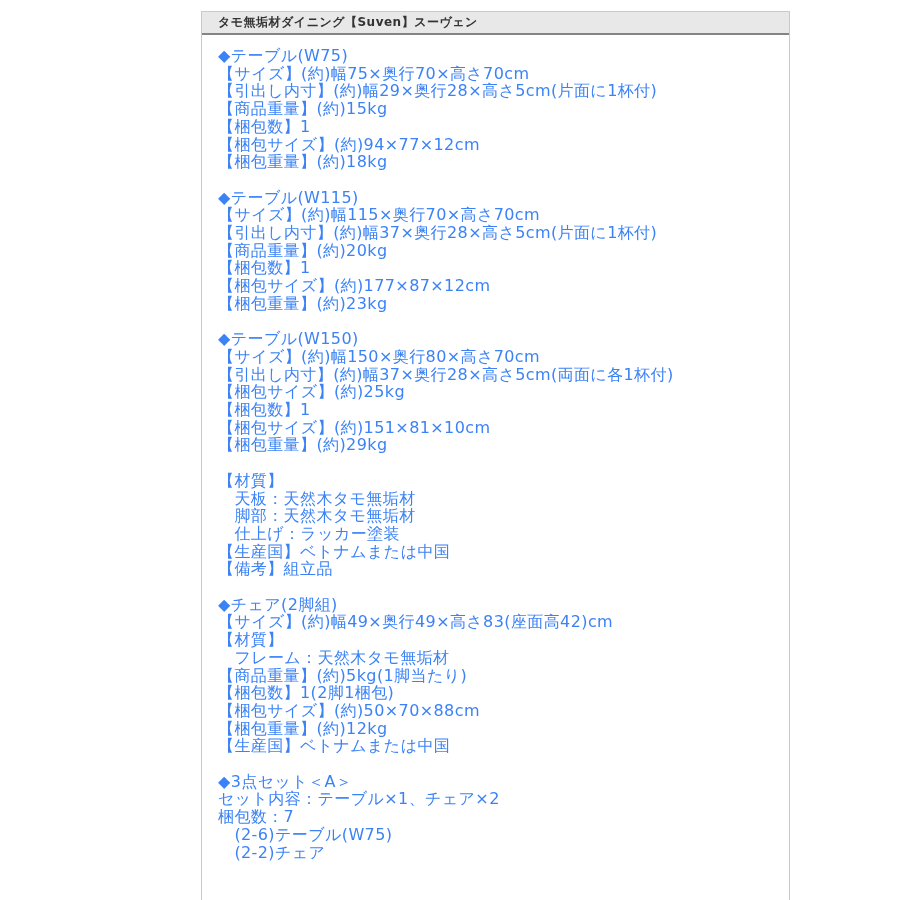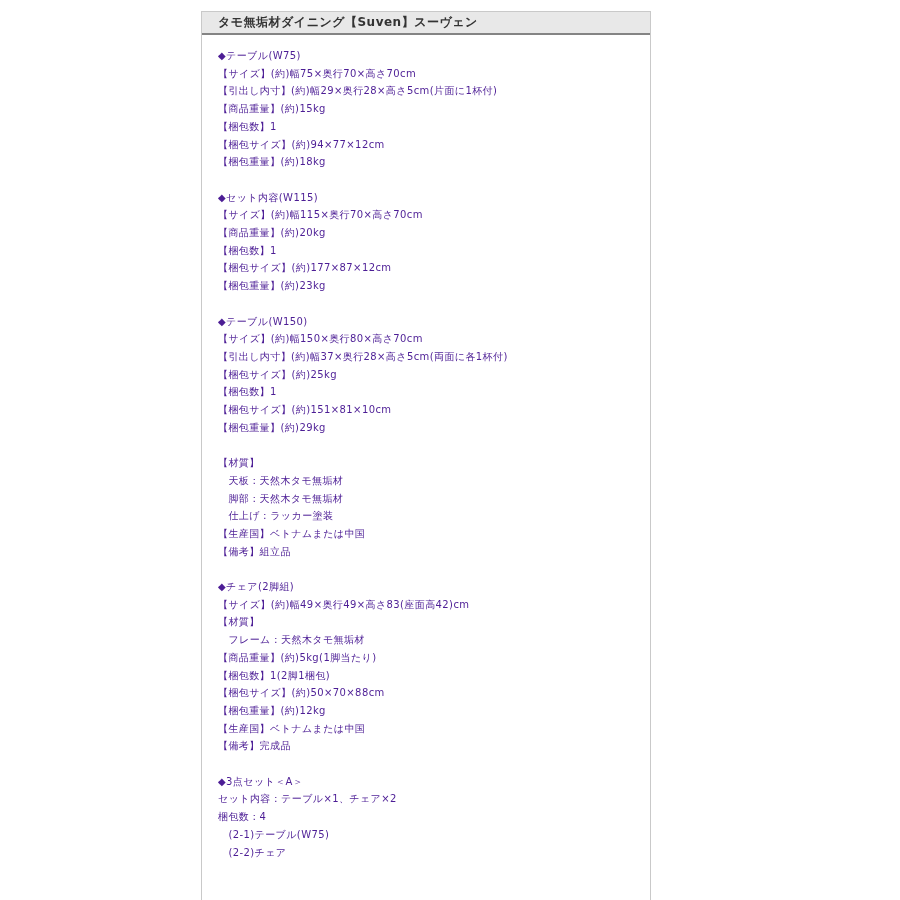--- a/index.html
+++ b/index.html
@@ -15,7 +15,7 @@
     position: absolute;
     left: 201px;
     top: 11px;
-    width: 450px;
+    width: 589px;
     height: 889px;
     box-sizing: border-box;
     border: 1px solid #c9c9c9;

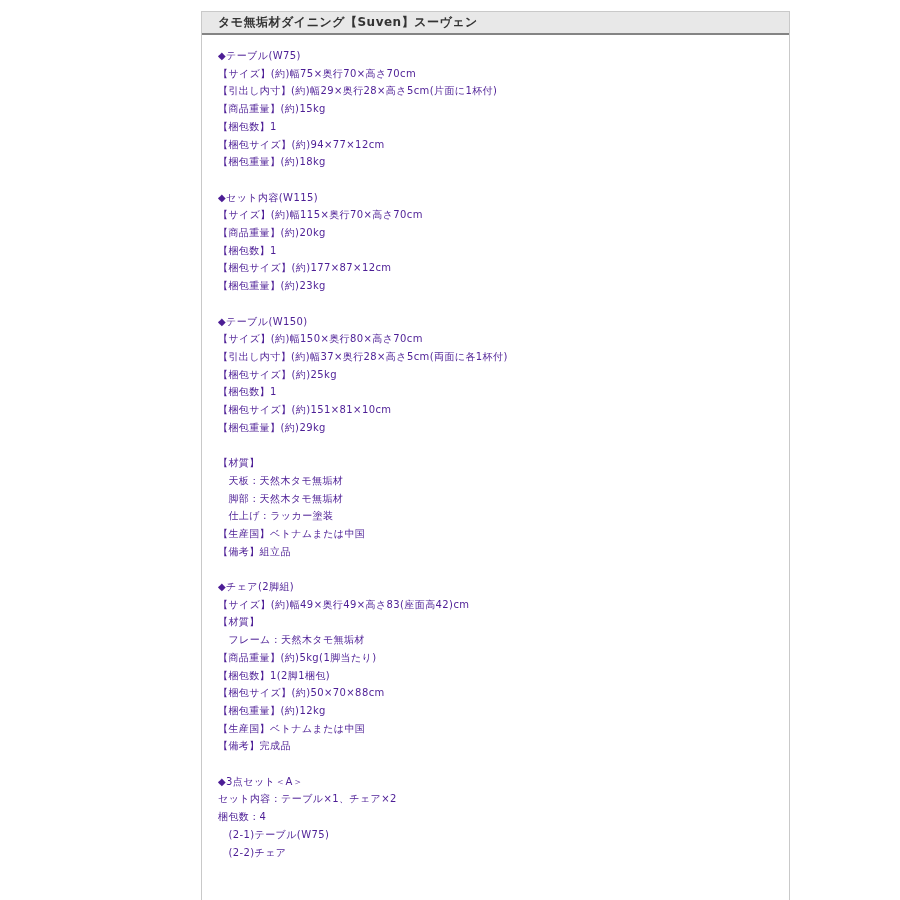--- a/index.html
+++ b/index.html
@@ -35,8 +35,8 @@
   }
   .panel-body {
     padding: 12px 16px 0 16px;
-    font-size: 10px;
-    color: #4c1d95;
+    font-size: 16px;
+    color: #3b82f6;
   }
   .section {
     margin-bottom: 17.7px;

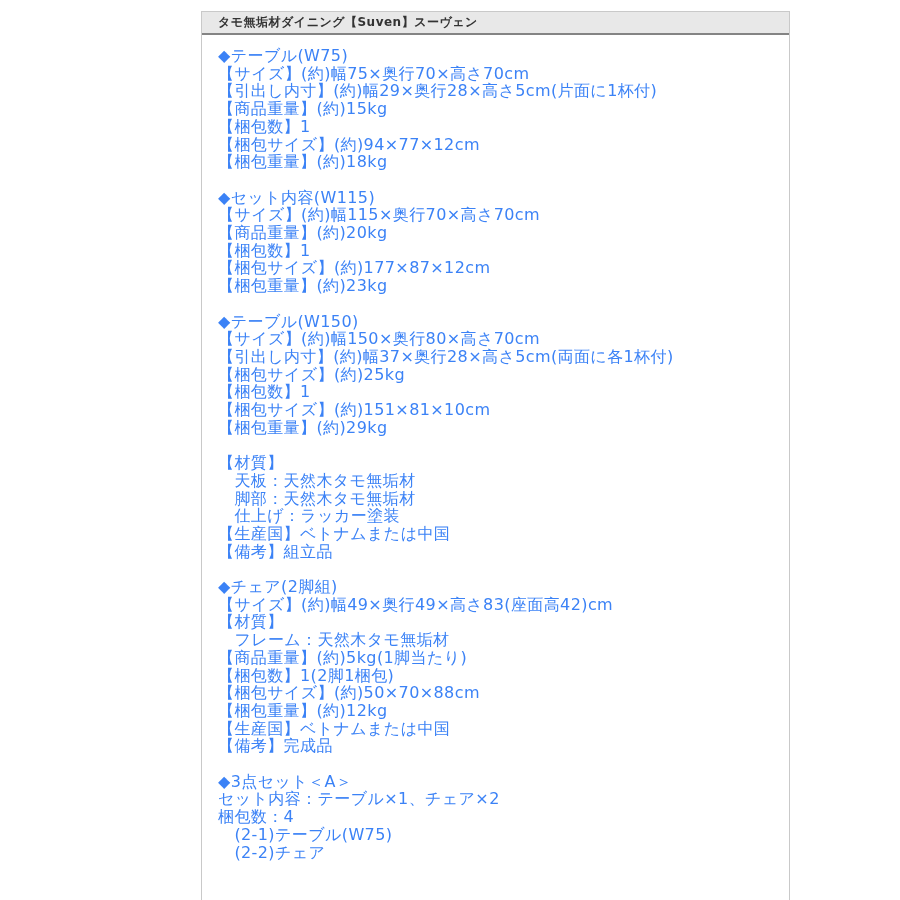--- a/index.html
+++ b/index.html
@@ -68,7 +68,7 @@
         <div class="line">【梱包重量】(約)18kg</div>
       </div>
       <div class="section">
-        <div class="line">◆セット内容(W115)</div>
+        <div class="line">◆テーブル(W115)</div>
         <div class="line">【サイズ】(約)幅115×奥行70×高さ70cm</div>
         <div class="line">【商品重量】(約)20kg</div>
         <div class="line">【梱包数】1</div>

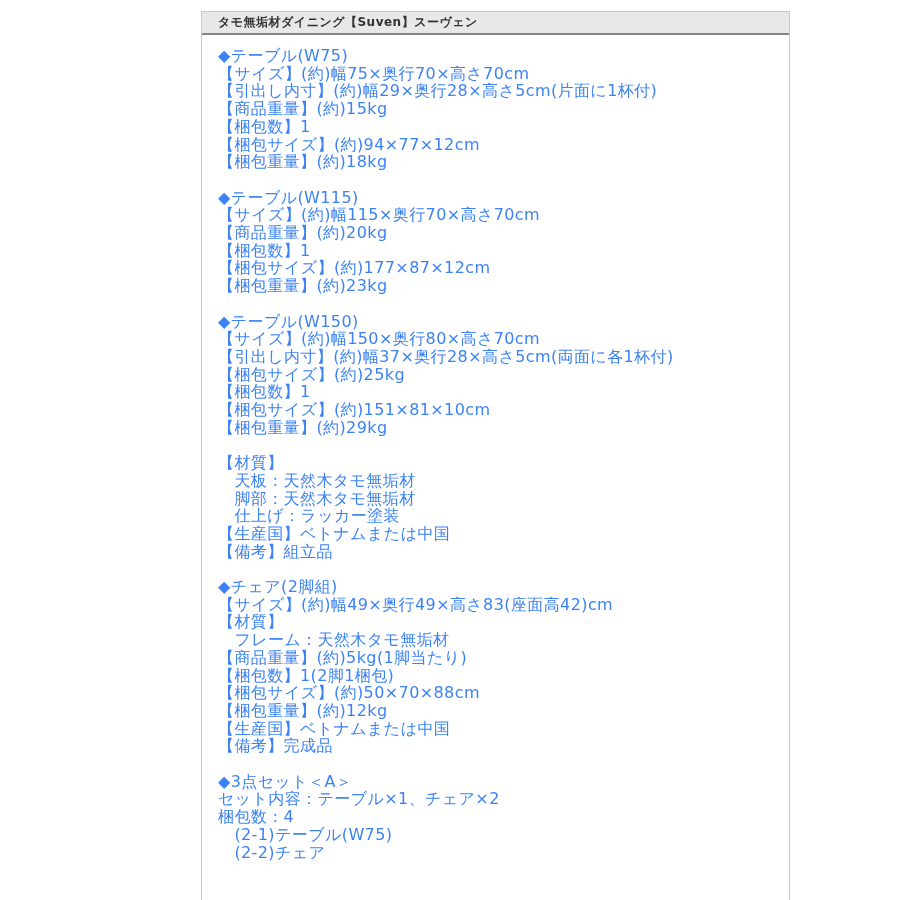--- a/index.html
+++ b/index.html
@@ -70,6 +70,7 @@
       <div class="section">
         <div class="line">◆テーブル(W115)</div>
         <div class="line">【サイズ】(約)幅115×奥行70×高さ70cm</div>
+        <div class="line">【引出し内寸】(約)幅37×奥行28×高さ5cm(片面に1杯付)</div>
         <div class="line">【商品重量】(約)20kg</div>
         <div class="line">【梱包数】1</div>
         <div class="line">【梱包サイズ】(約)177×87×12cm</div>

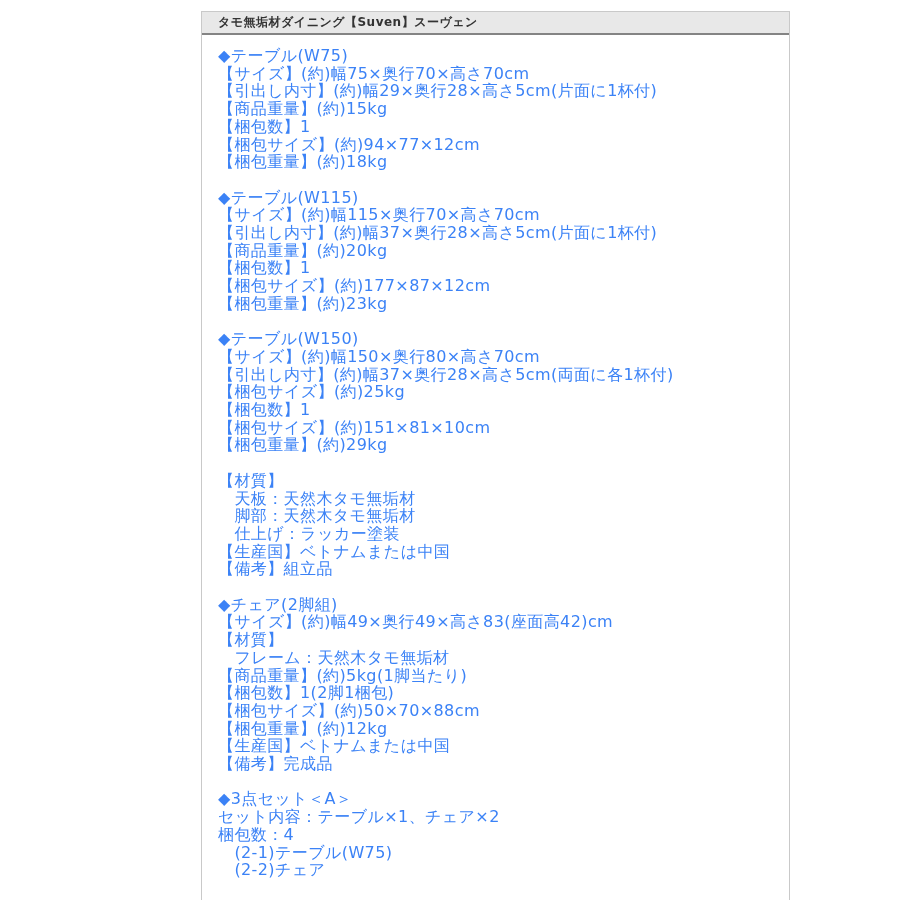--- a/index.html
+++ b/index.html
@@ -103,7 +103,6 @@
         <div class="line">【梱包サイズ】(約)50×70×88cm</div>
         <div class="line">【梱包重量】(約)12kg</div>
         <div class="line">【生産国】ベトナムまたは中国</div>
-        <div class="line">【備考】完成品</div>
       </div>
       <div class="section">
         <div class="line">◆3点セット＜A＞</div>

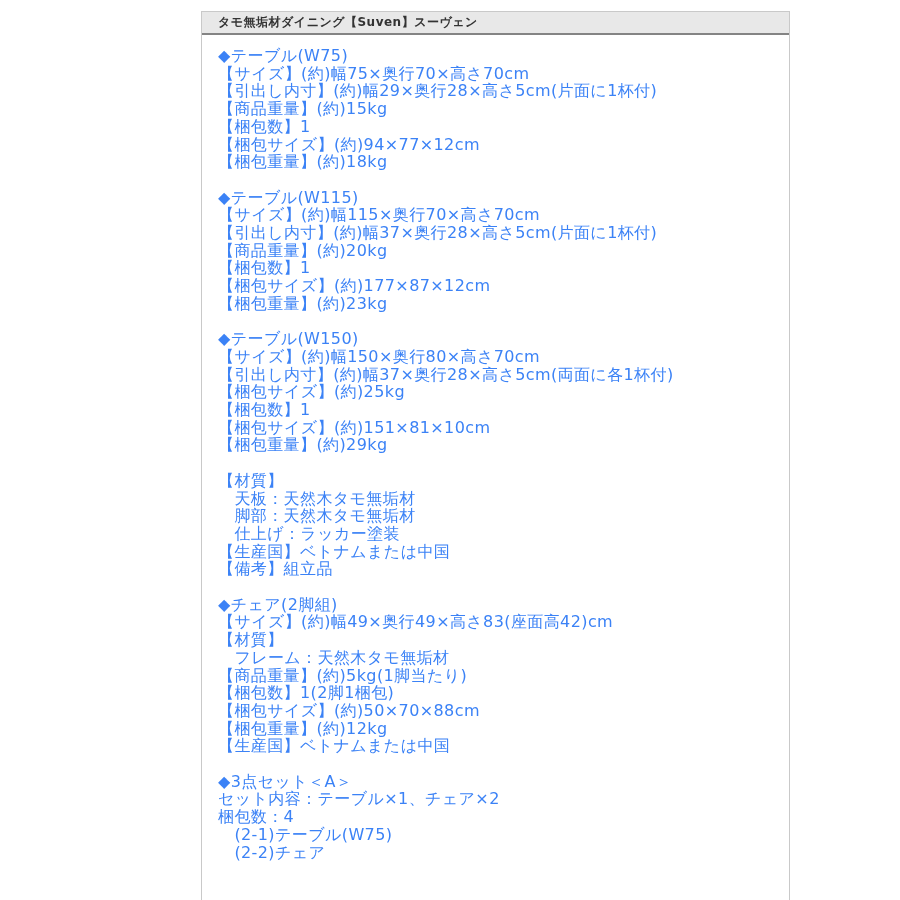--- a/index.html
+++ b/index.html
@@ -107,7 +107,7 @@
       <div class="section">
         <div class="line">◆3点セット＜A＞</div>
         <div class="line">セット内容：テーブル×1、チェア×2</div>
-        <div class="line">梱包数：4</div>
+        <div class="line">梱包数：7</div>
         <div class="line">　(2-1)テーブル(W75)</div>
         <div class="line">　(2-2)チェア</div>
       </div>

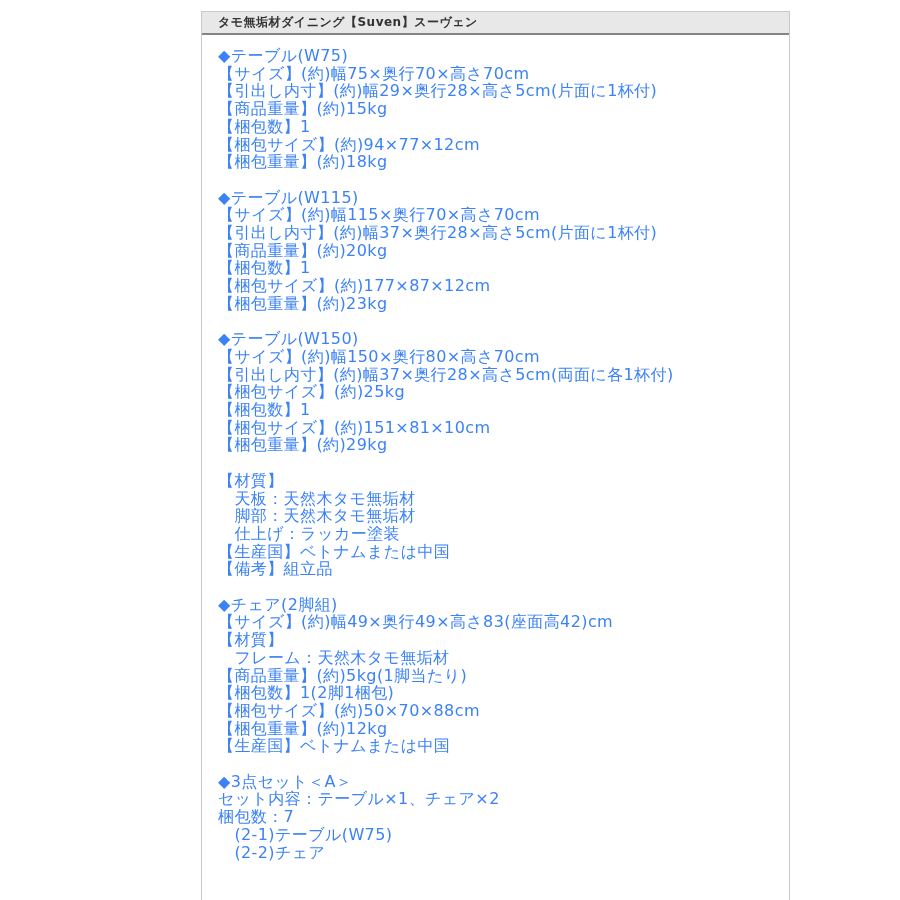--- a/index.html
+++ b/index.html
@@ -108,7 +108,7 @@
         <div class="line">◆3点セット＜A＞</div>
         <div class="line">セット内容：テーブル×1、チェア×2</div>
         <div class="line">梱包数：7</div>
-        <div class="line">　(2-1)テーブル(W75)</div>
+        <div class="line">　(2-6)テーブル(W75)</div>
         <div class="line">　(2-2)チェア</div>
       </div>
     </div>

